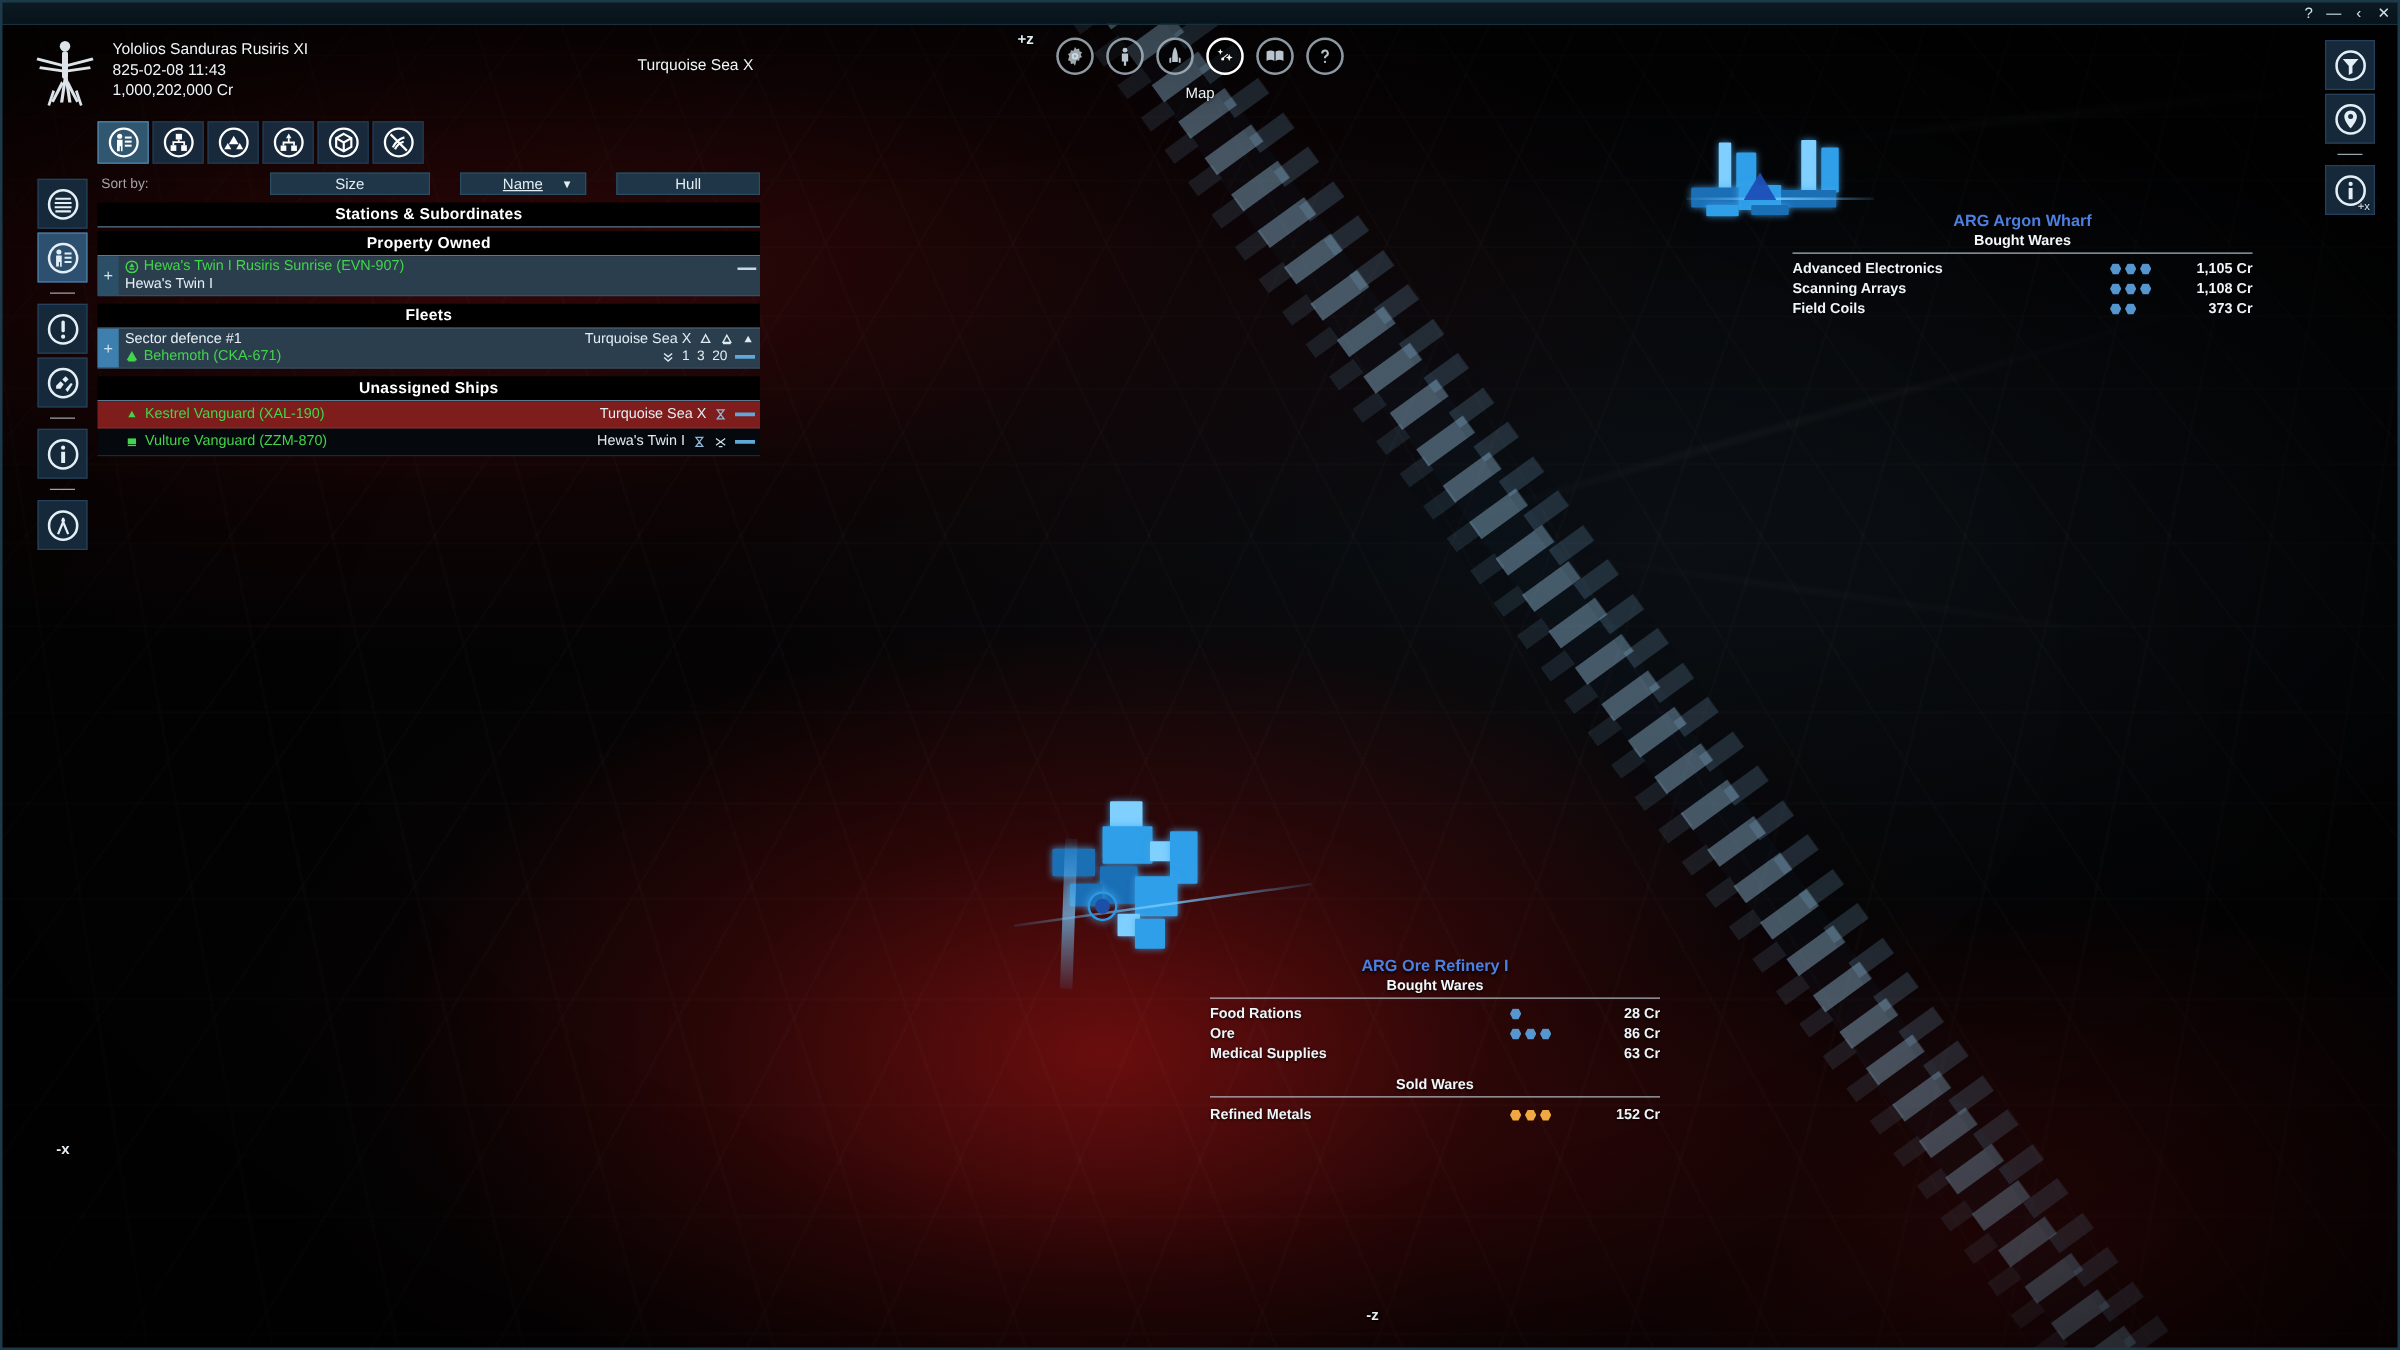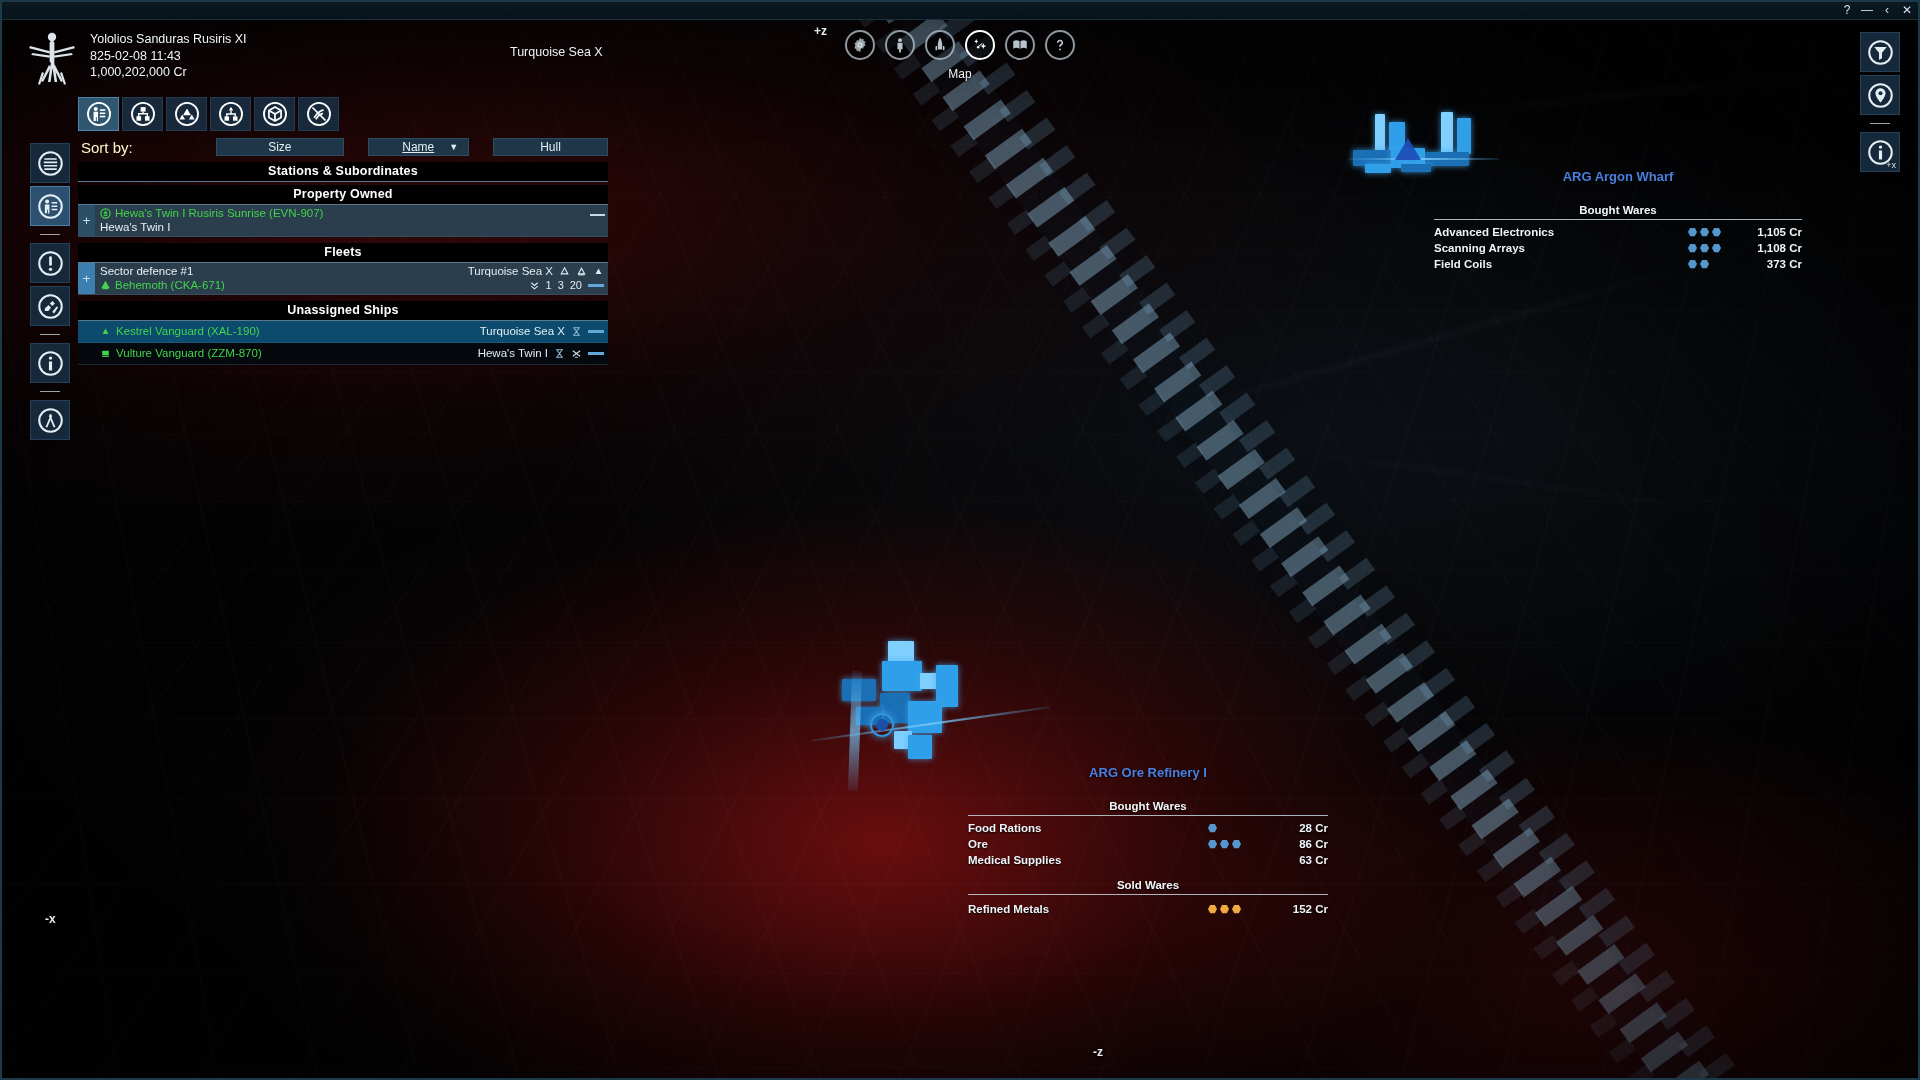--- a/index.html
+++ b/index.html
@@ -182,7 +182,7 @@
   .filter-tab svg { width: 26px; height: 26px; }
 
   .sortrow { display: flex; align-items: center; margin-top: 7px; height: 18px; }
-  .sortrow .lbl { width: 128px; font-size: 15px; color: #fef9c3; padding-left: 3px; }
+  .sortrow .lbl { width: 128px; font-size: 11px; color: #a3a3a3; padding-left: 3px; }
   .sort-btn {
     height: 18px; background: #1e3647; border: 1px solid #2b4c61;
     font-size: 12px; color: #e3edf4; display:flex; align-items:center; justify-content:center;

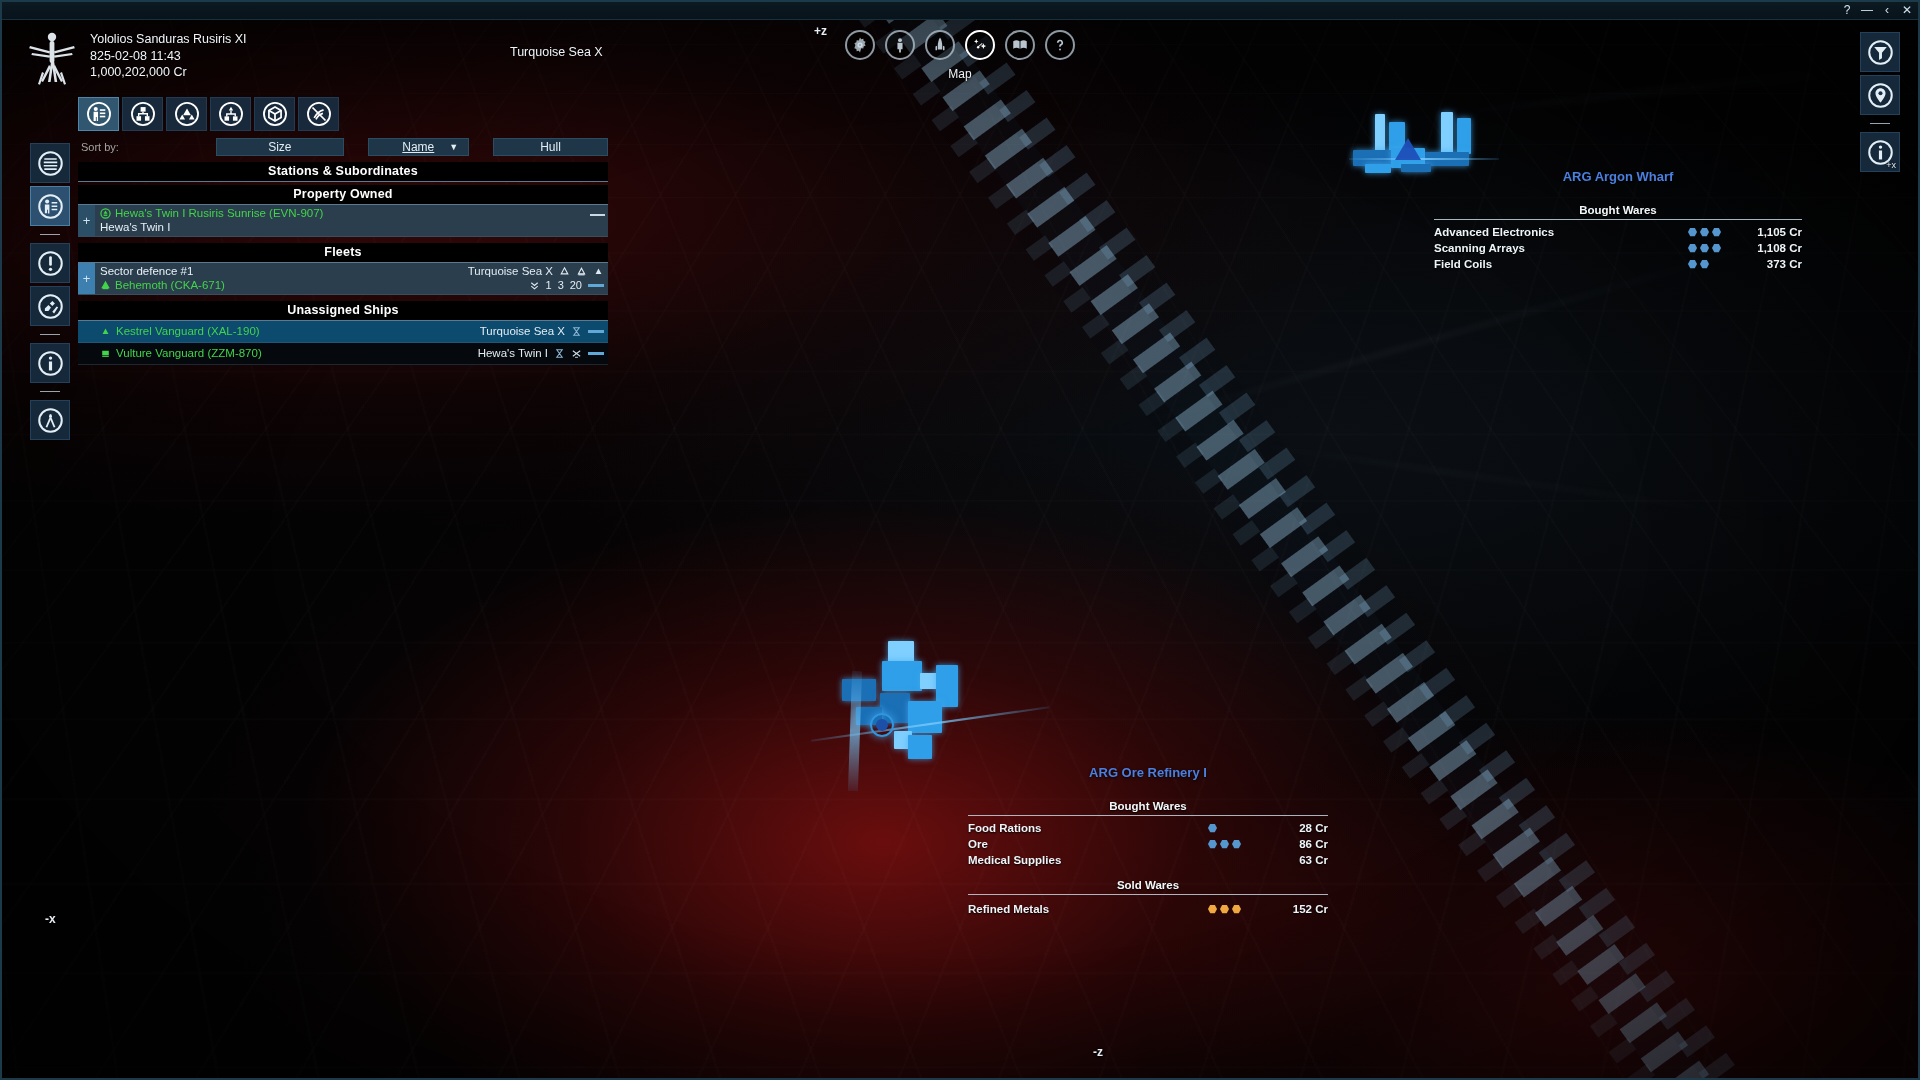--- a/index.html
+++ b/index.html
@@ -226,7 +226,7 @@
   
   .station-panel { position: absolute; }
   .station-title { font-size: 13px; color: #4b7fe0; text-align: center; font-weight: bold; text-shadow: 0 1px 3px #000; }
-  .wares-head { font-size: 11.5px; font-weight: bold; color: #f2f7fa; text-align: center; margin-top: 20px; text-shadow: 0 1px 2px #000;}
+  .wares-head { font-size: 11.5px; font-weight: bold; color: #f2f7fa; text-align: center; margin-top: 3px; text-shadow: 0 1px 2px #000;}
   .wares-rule { height: 1px; background: #c3d4de; margin-top: 3px; opacity:.85; }
   .ware-row {
     display: flex; align-items: center; height: 16px; font-size: 11.5px; color: #eef4f8;

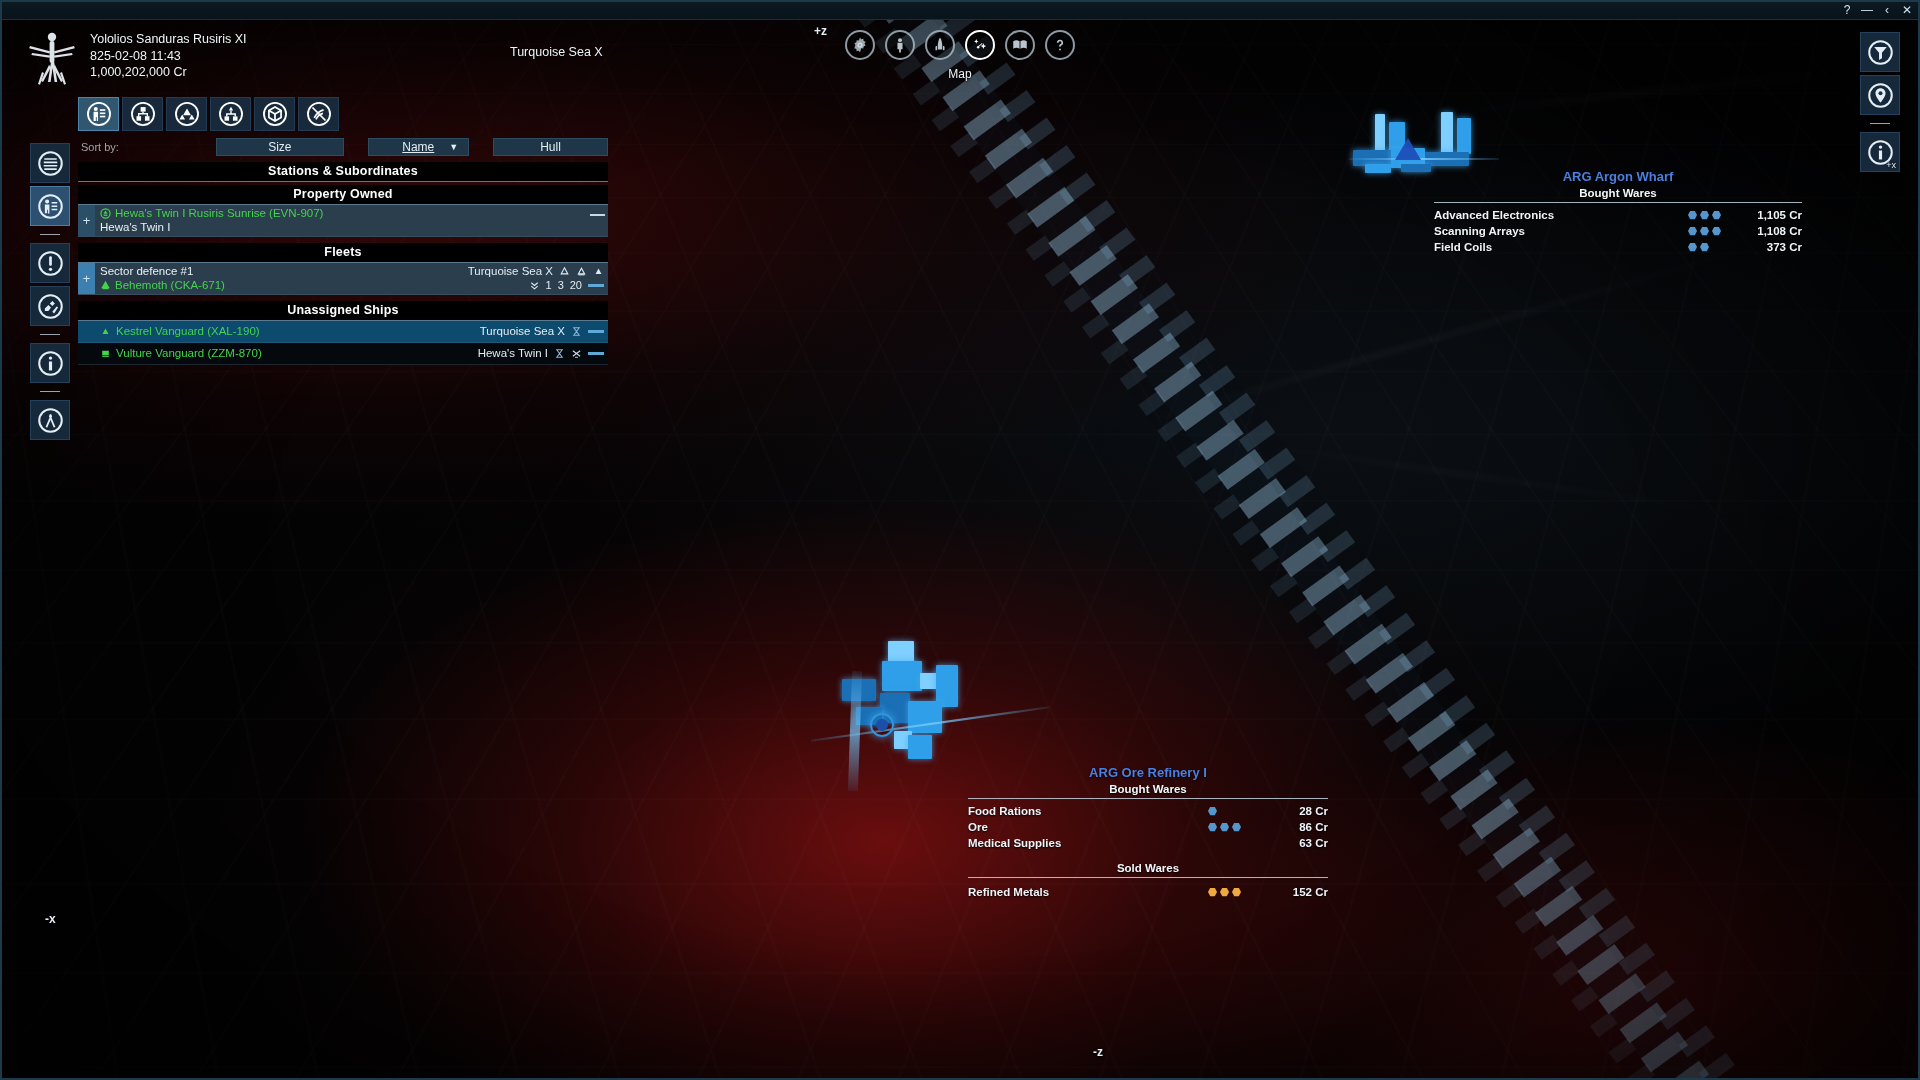--- a/index.html
+++ b/index.html
@@ -608,7 +608,7 @@
 
     <div class="section-head" style="margin-top:6px;">Unassigned Ships</div>
 
-    <div class="prop-row" style="background:#0c4a6e;align-items:flex-end;">
+    <div class="prop-row" style="background:#7f1d1d;align-items:flex-end;">
       <div class="row-body" style="padding-left:22px;">
         <div class="row-line" style="height:18px;">
           <svg class="ico-sm green" viewBox="0 0 12 12" style="margin-right:5px;">

